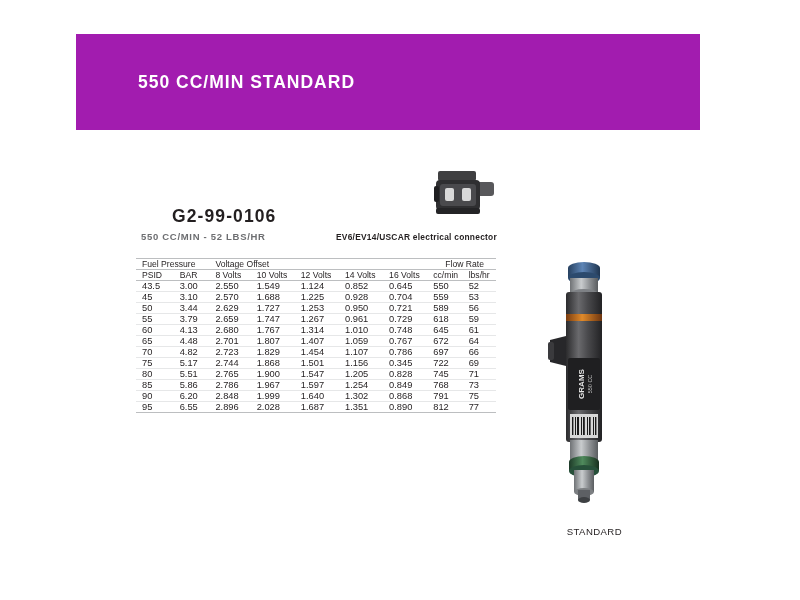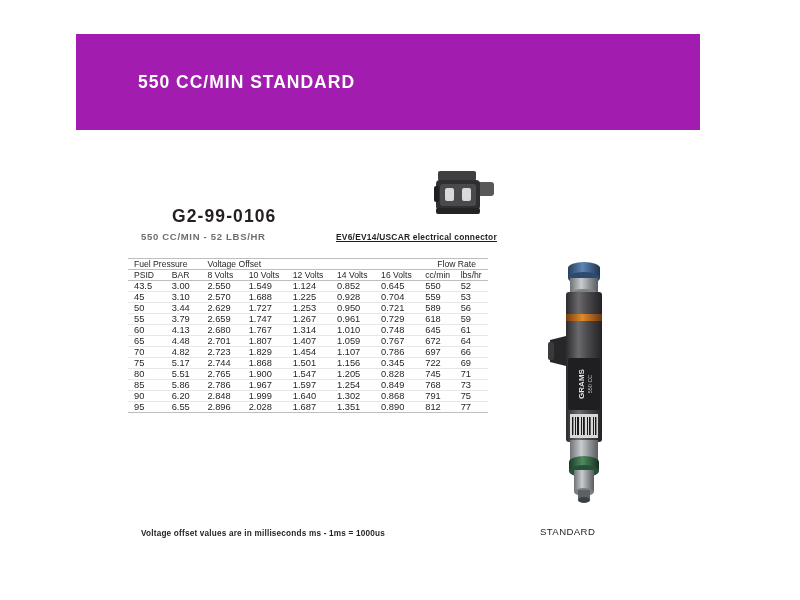--- a/index.html
+++ b/index.html
@@ -74,7 +74,6 @@
     font-weight: bold;
     letter-spacing: 0.25px;
     color: #231f20;
-    text-decoration: underline;
   }
 
   

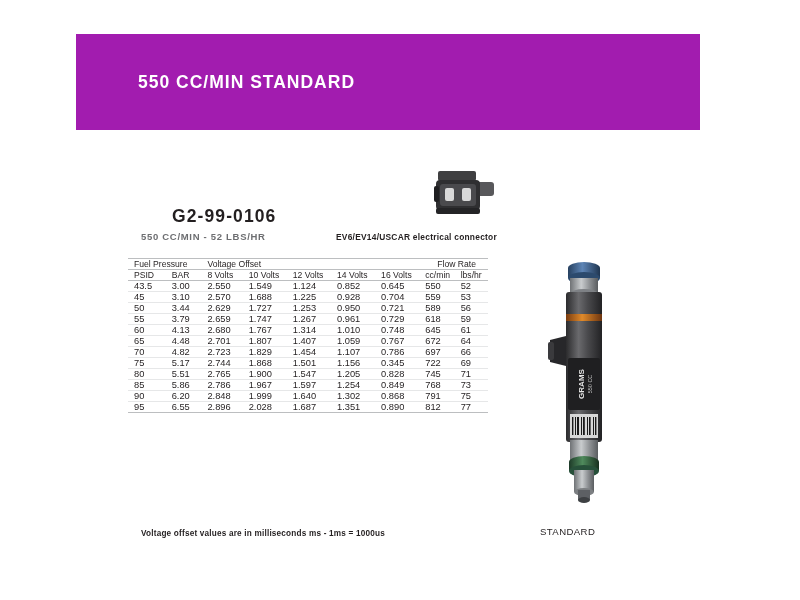--- a/index.html
+++ b/index.html
@@ -88,7 +88,7 @@
   
   .table-wrap {
     position: absolute;
-    left: 128px;
+    left: 136px;
     top: 258px;
     width: 360px;
   }

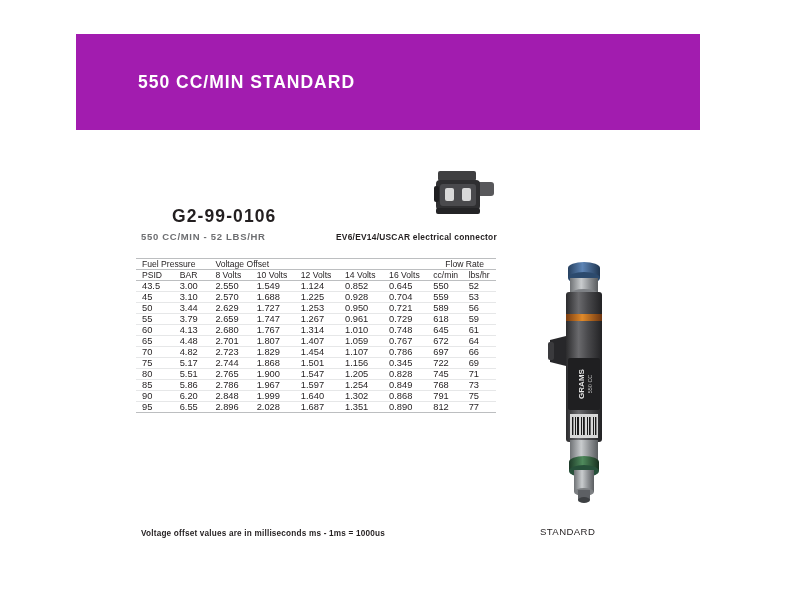--- a/index.html
+++ b/index.html
@@ -358,7 +358,6 @@
     </table>
   </div>
 
-  <div class="footnote">Voltage offset values are in milliseconds ms - 1ms = 1000us</div>
 
   <div class="injector-box">
     <svg width="110" height="262" viewBox="0 0 110 262" xmlns="http://www.w3.org/2000/svg">

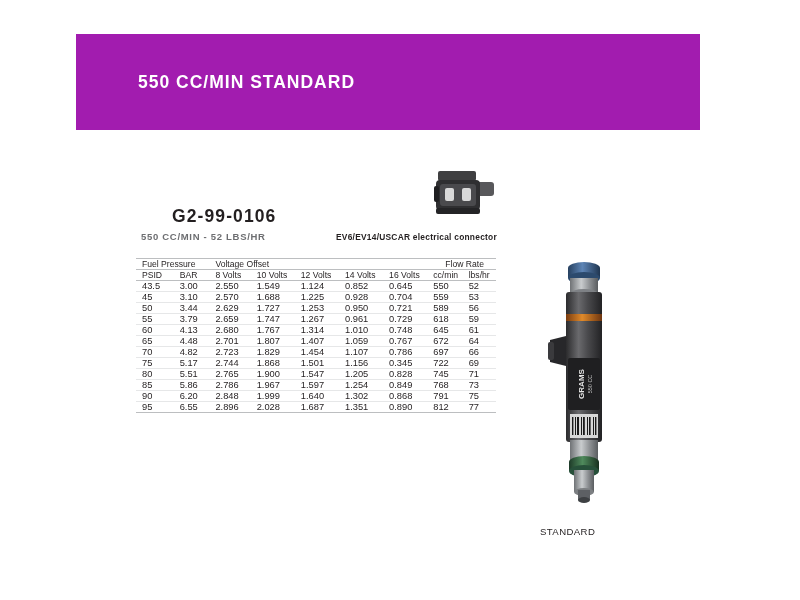--- a/index.html
+++ b/index.html
@@ -166,10 +166,10 @@
   }
   .injector-caption {
     position: absolute;
-    left: 540px;
+    left: 512px;
     top: 526px;
     width: 110px;
-    text-align: left;
+    text-align: right;
     font-size: 9.6px;
     color: #231f20;
     letter-spacing: 0.4px;

